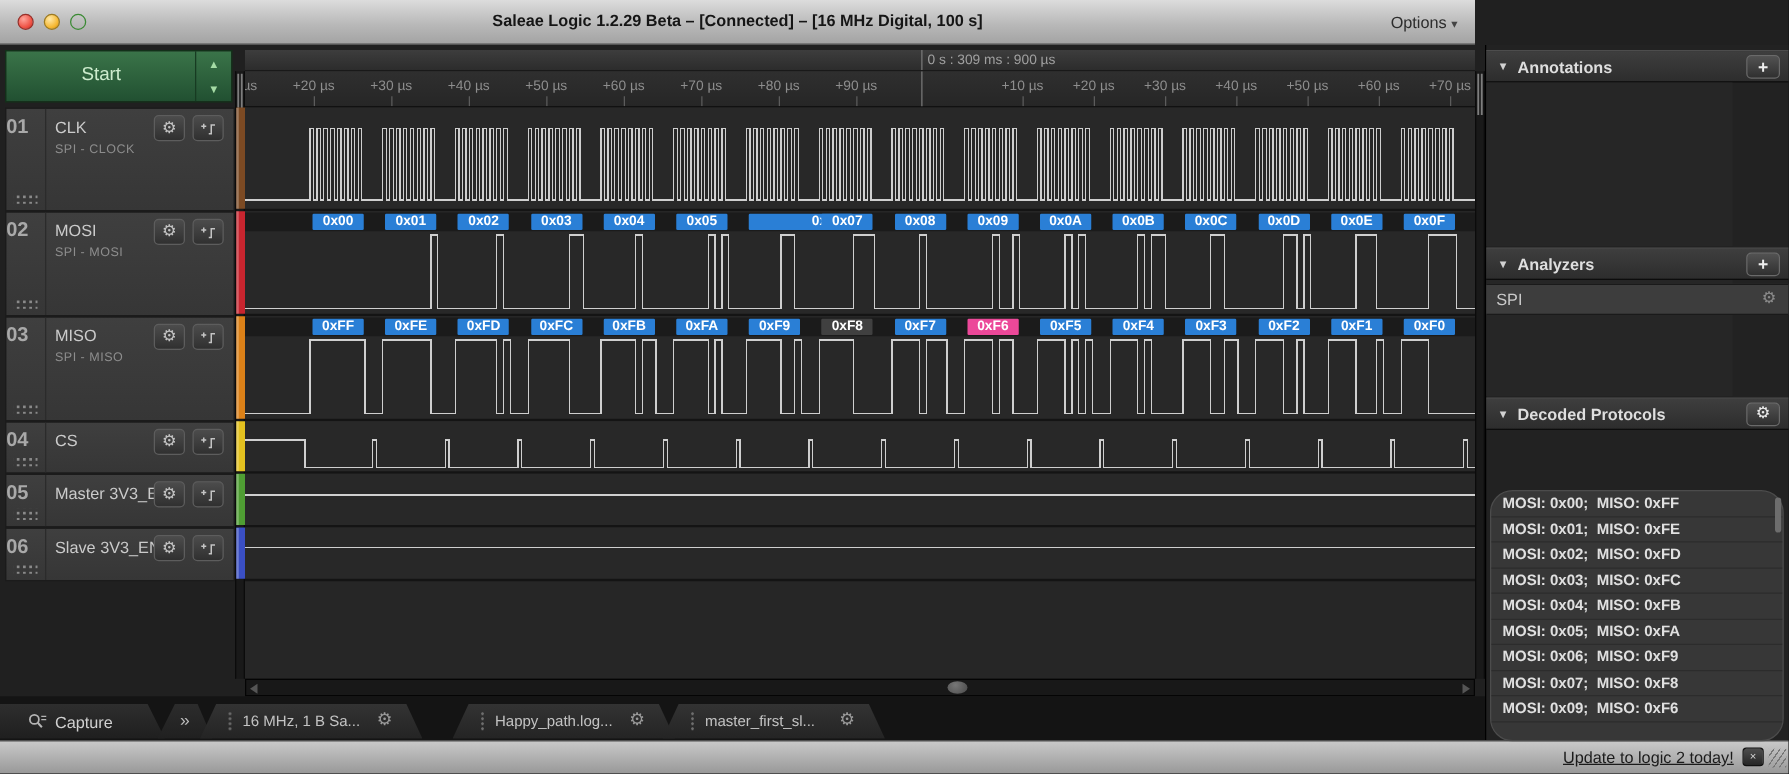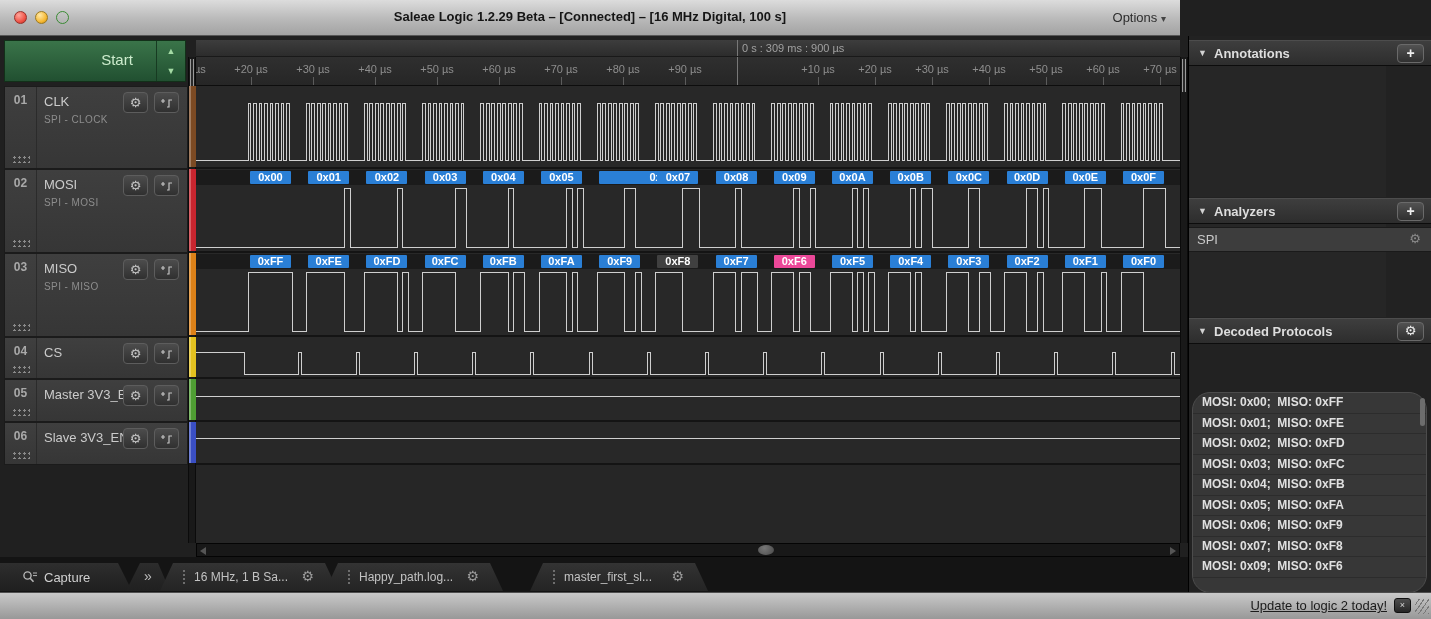--- a/index.html
+++ b/index.html
@@ -22,7 +22,7 @@
   .start-btn{position:absolute;left:4px;top:40px;width:182px;height:42px;
     background:linear-gradient(#387347,#27583406 60%,#1f4a2c);
     background:linear-gradient(#3a7449,#215031);border:1px solid #123019;box-sizing:border-box;}
-  .start-label{position:absolute;left:0;top:10px;width:152px;text-align:center;font-size:15px;color:#cdeccd;padding-left:36px;}
+  .start-label{position:absolute;left:0;top:10px;width:152px;text-align:center;font-size:15px;color:#cdeccd;}
   .start-arrows{position:absolute;right:0;top:0;width:28px;height:100%;border-left:1px solid #173b22;}
   .arrow-btn{position:absolute;left:0;width:28px;height:50%;text-align:center;color:#a5dba5;font-size:9px;line-height:20px;cursor:pointer;}
   .arrow-btn.up{top:0;} .arrow-btn.down{top:50%;}

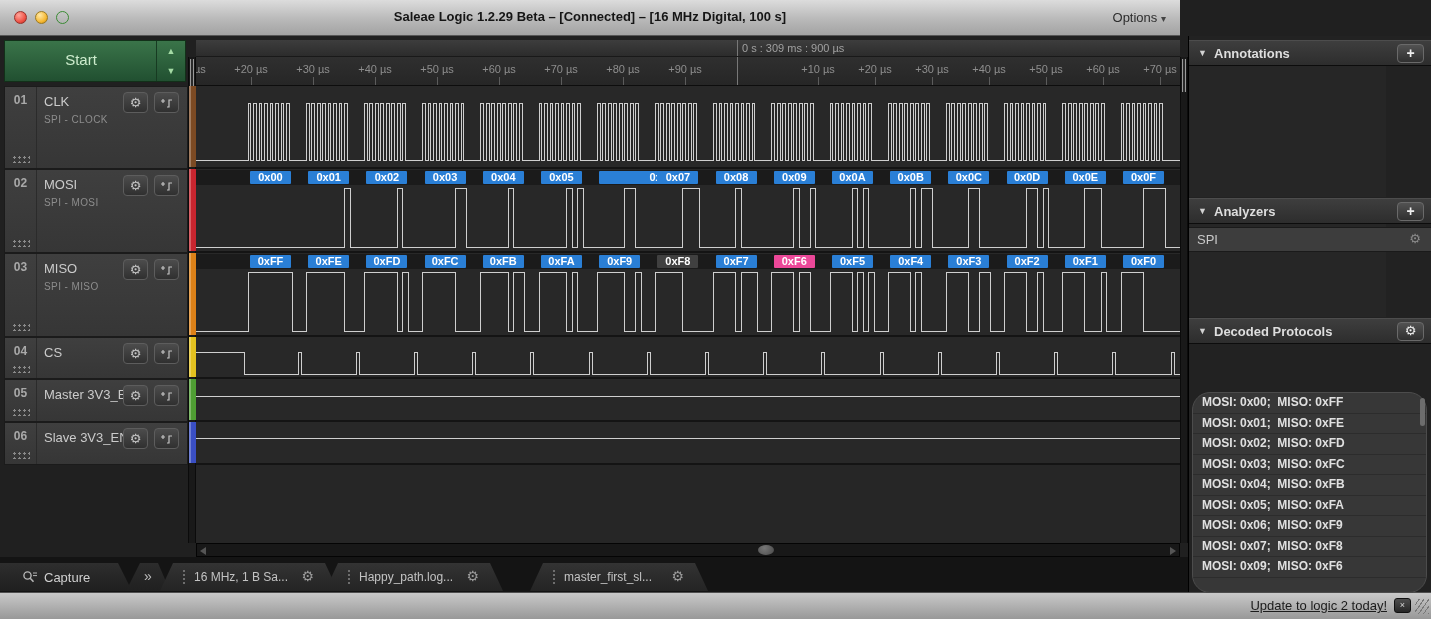--- a/index.html
+++ b/index.html
@@ -37,7 +37,7 @@
   #channel-rows .ch-row:nth-of-type(5){top:379px;height:43px;}
   #channel-rows .ch-row:nth-of-type(6){top:422px;height:43px;}
   .ch-num{position:absolute;left:0;top:0;width:31px;height:100%;border-right:1px solid #2b2b2b;}
-  .ch-num span{position:absolute;left:0;top:6px;width:100%;text-align:center;font-size:12px;font-weight:bold;color:#a9a9a9;}
+  .ch-num span{position:absolute;left:0;top:6px;width:100%;text-align:left;font-size:16px;font-weight:bold;color:#a9a9a9;}
   .ch-name{position:absolute;left:39px;top:7px;font-size:13px;color:#cbcbcb;white-space:nowrap;}
   .ch-sub{position:absolute;left:39px;top:27px;font-size:10px;color:#8d8d8d;letter-spacing:.4px;}
   .mini-btn{position:absolute;top:5px;width:25px;height:21px;border-radius:4px;box-sizing:border-box;

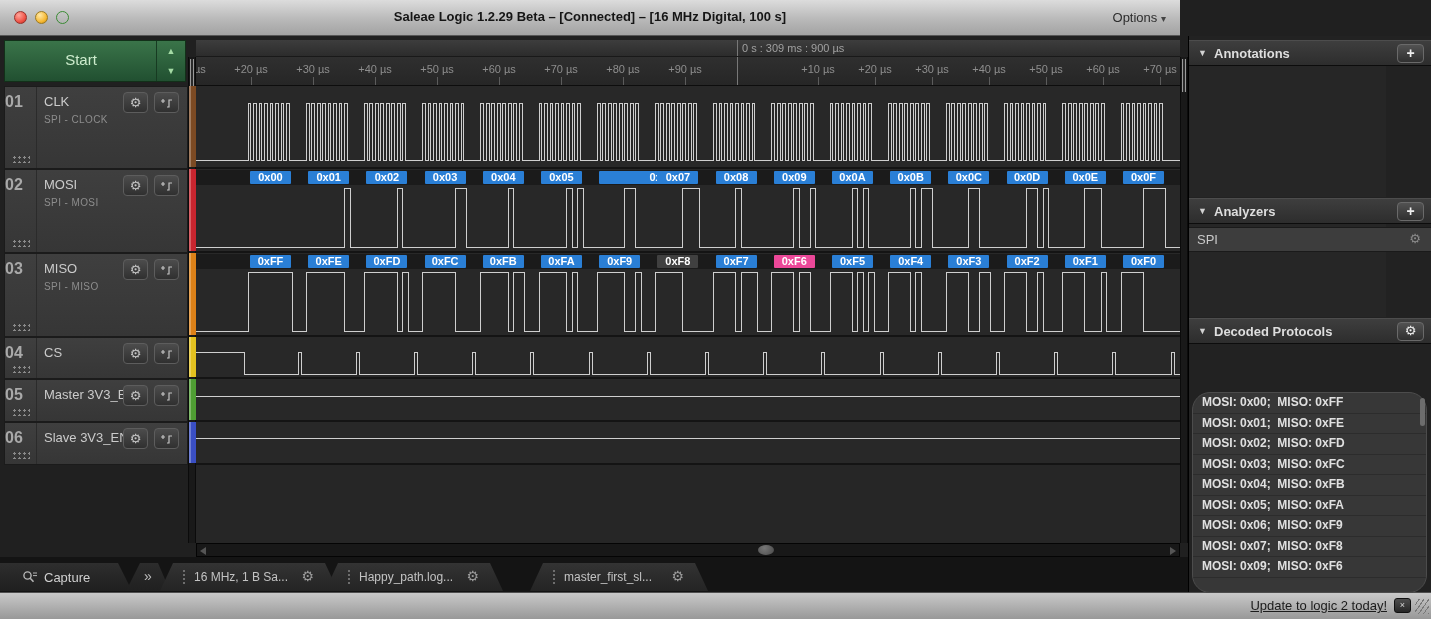--- a/index.html
+++ b/index.html
@@ -103,7 +103,7 @@
   .tab{position:absolute;bottom:1px;width:178px;height:28px;cursor:pointer;
     clip-path:polygon(13px 0,calc(100% - 13px) 0,100% 100%,0 100%);
     background:linear-gradient(#333333,#242424);}
-  #tabs .tab:nth-of-type(1){left:160px;} #tabs .tab:nth-of-type(2){left:325px;} #tabs .tab:nth-of-type(3){left:530px;}
+  #tabs .tab:nth-of-type(1){left:160px;} #tabs .tab:nth-of-type(2){left:362px;} #tabs .tab:nth-of-type(3){left:530px;}
   .tab-dots{position:absolute;left:22px;top:6px;width:4px;height:16px;
     background-image:radial-gradient(#6e6e6e 1px,transparent 1.2px);background-size:4px 4px;}
   .tab-label{position:absolute;left:34px;top:7px;width:104px;font-size:12px;color:#c3c3c3;white-space:nowrap;overflow:hidden;}

